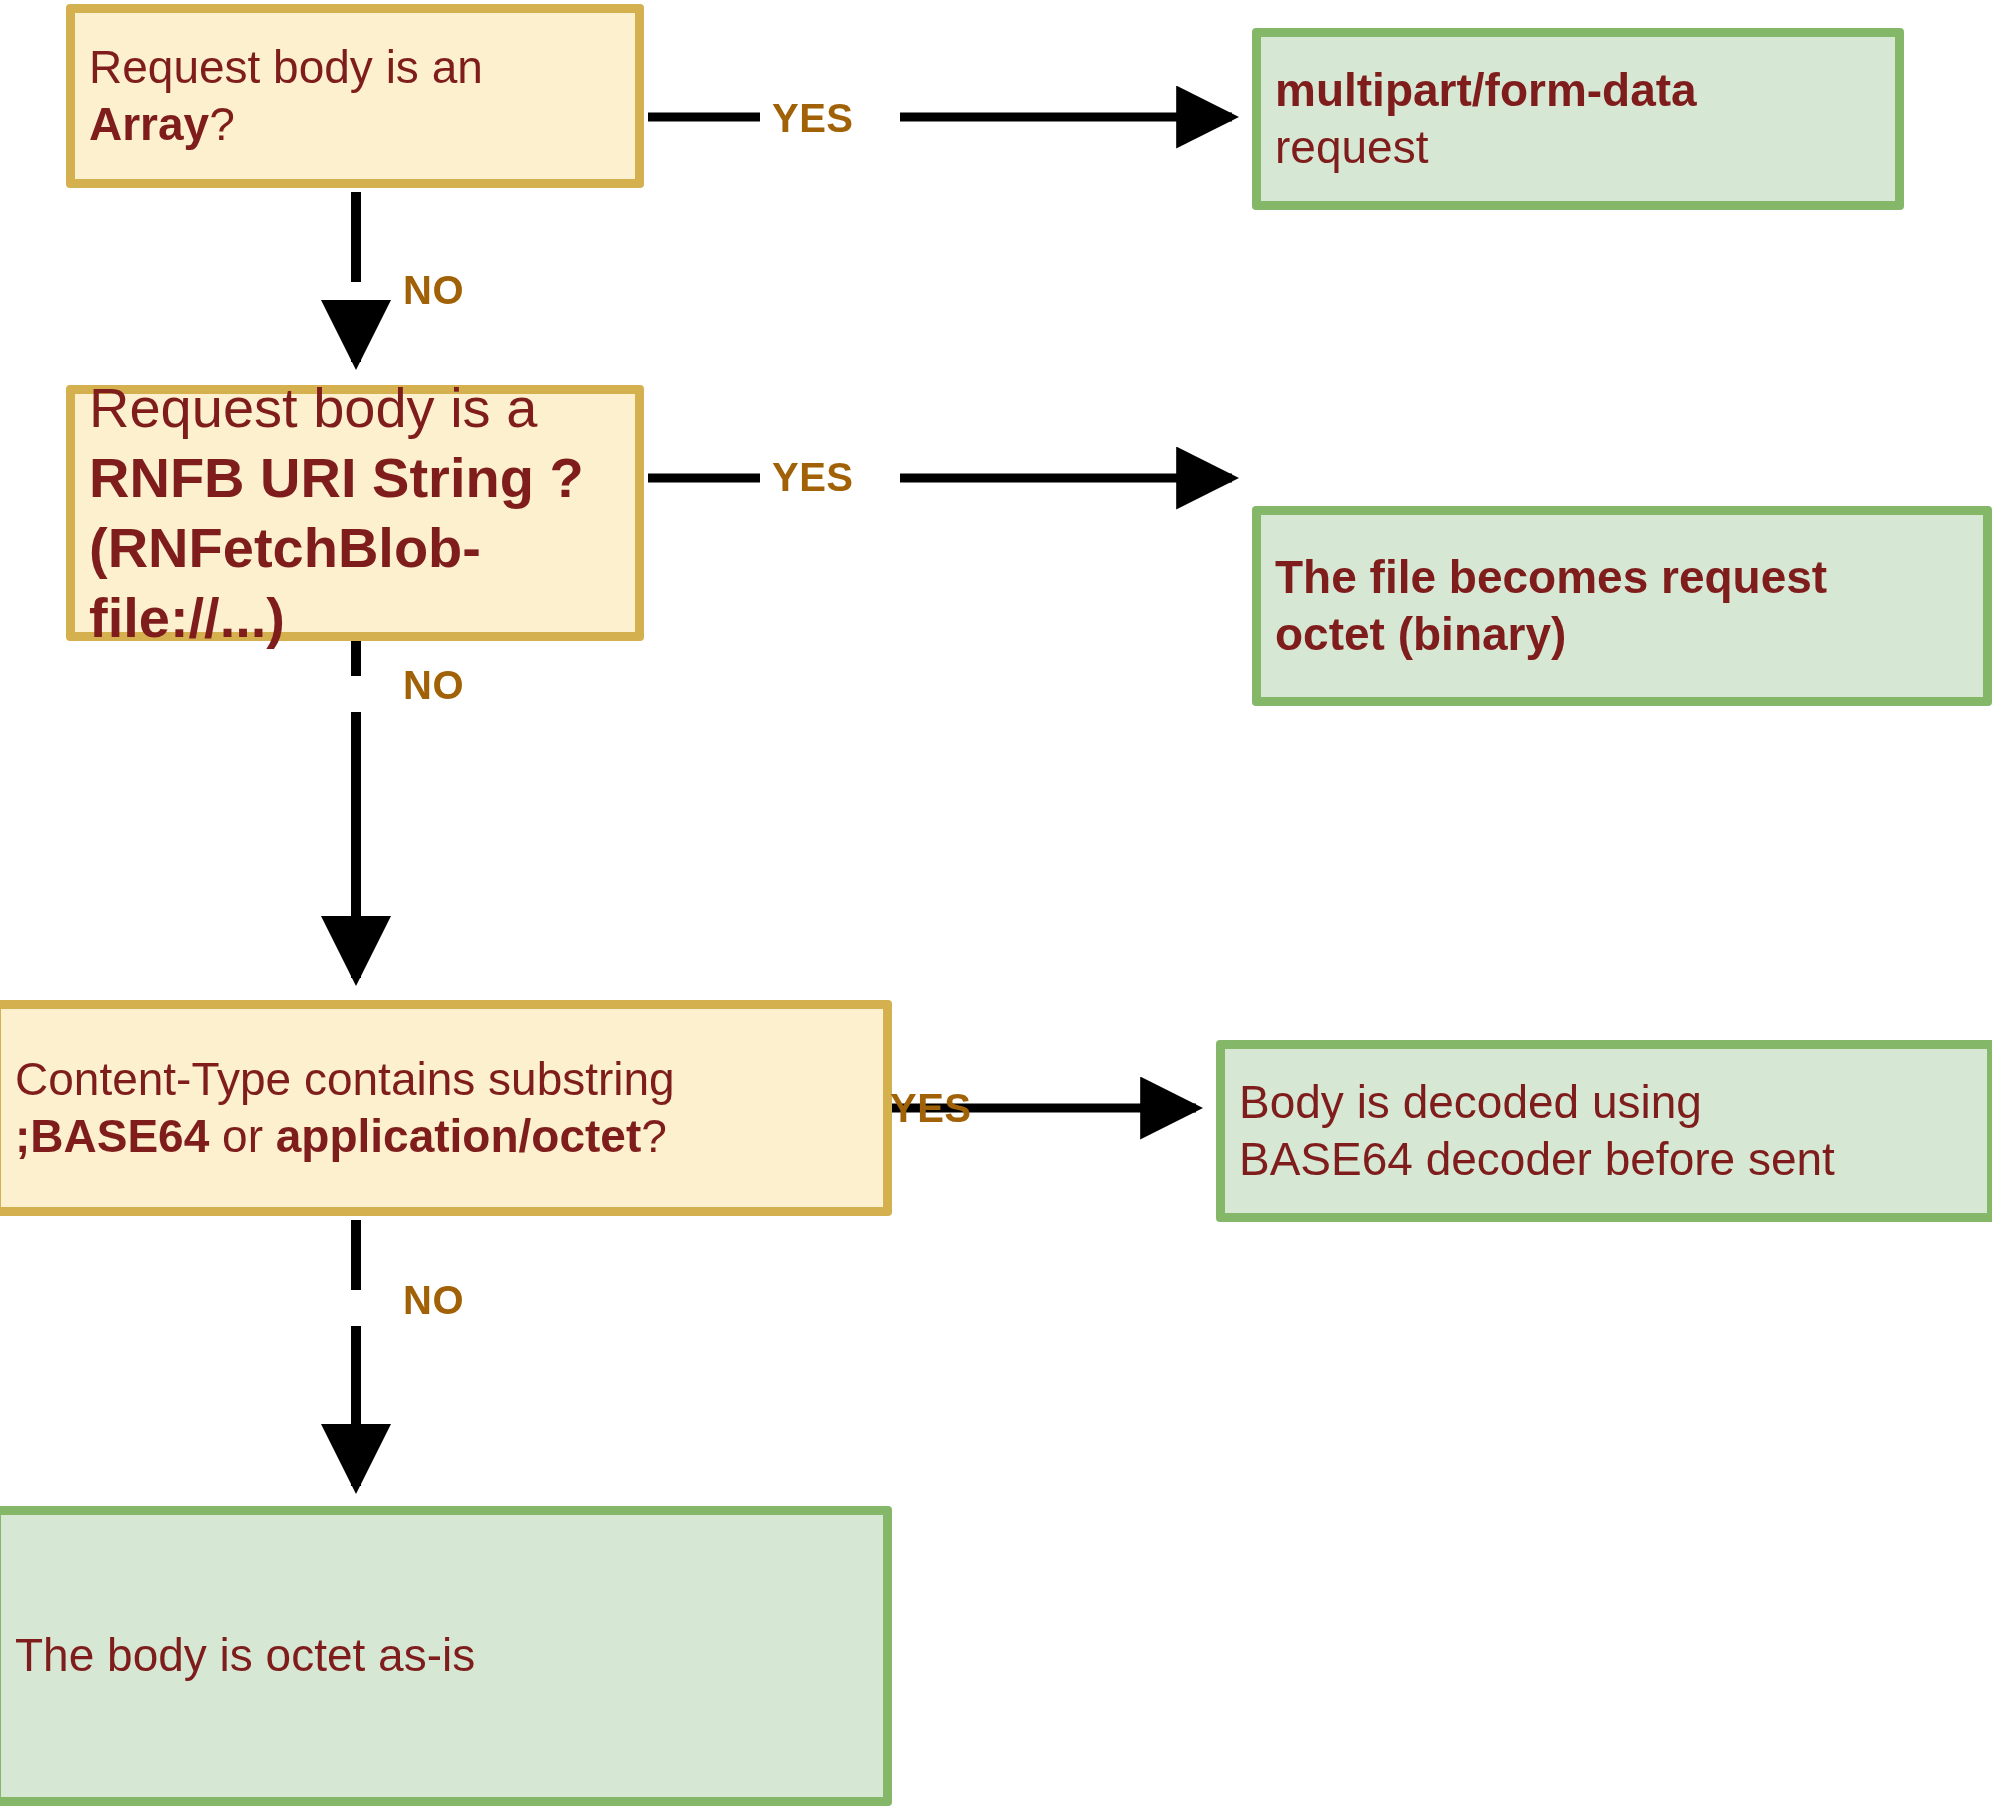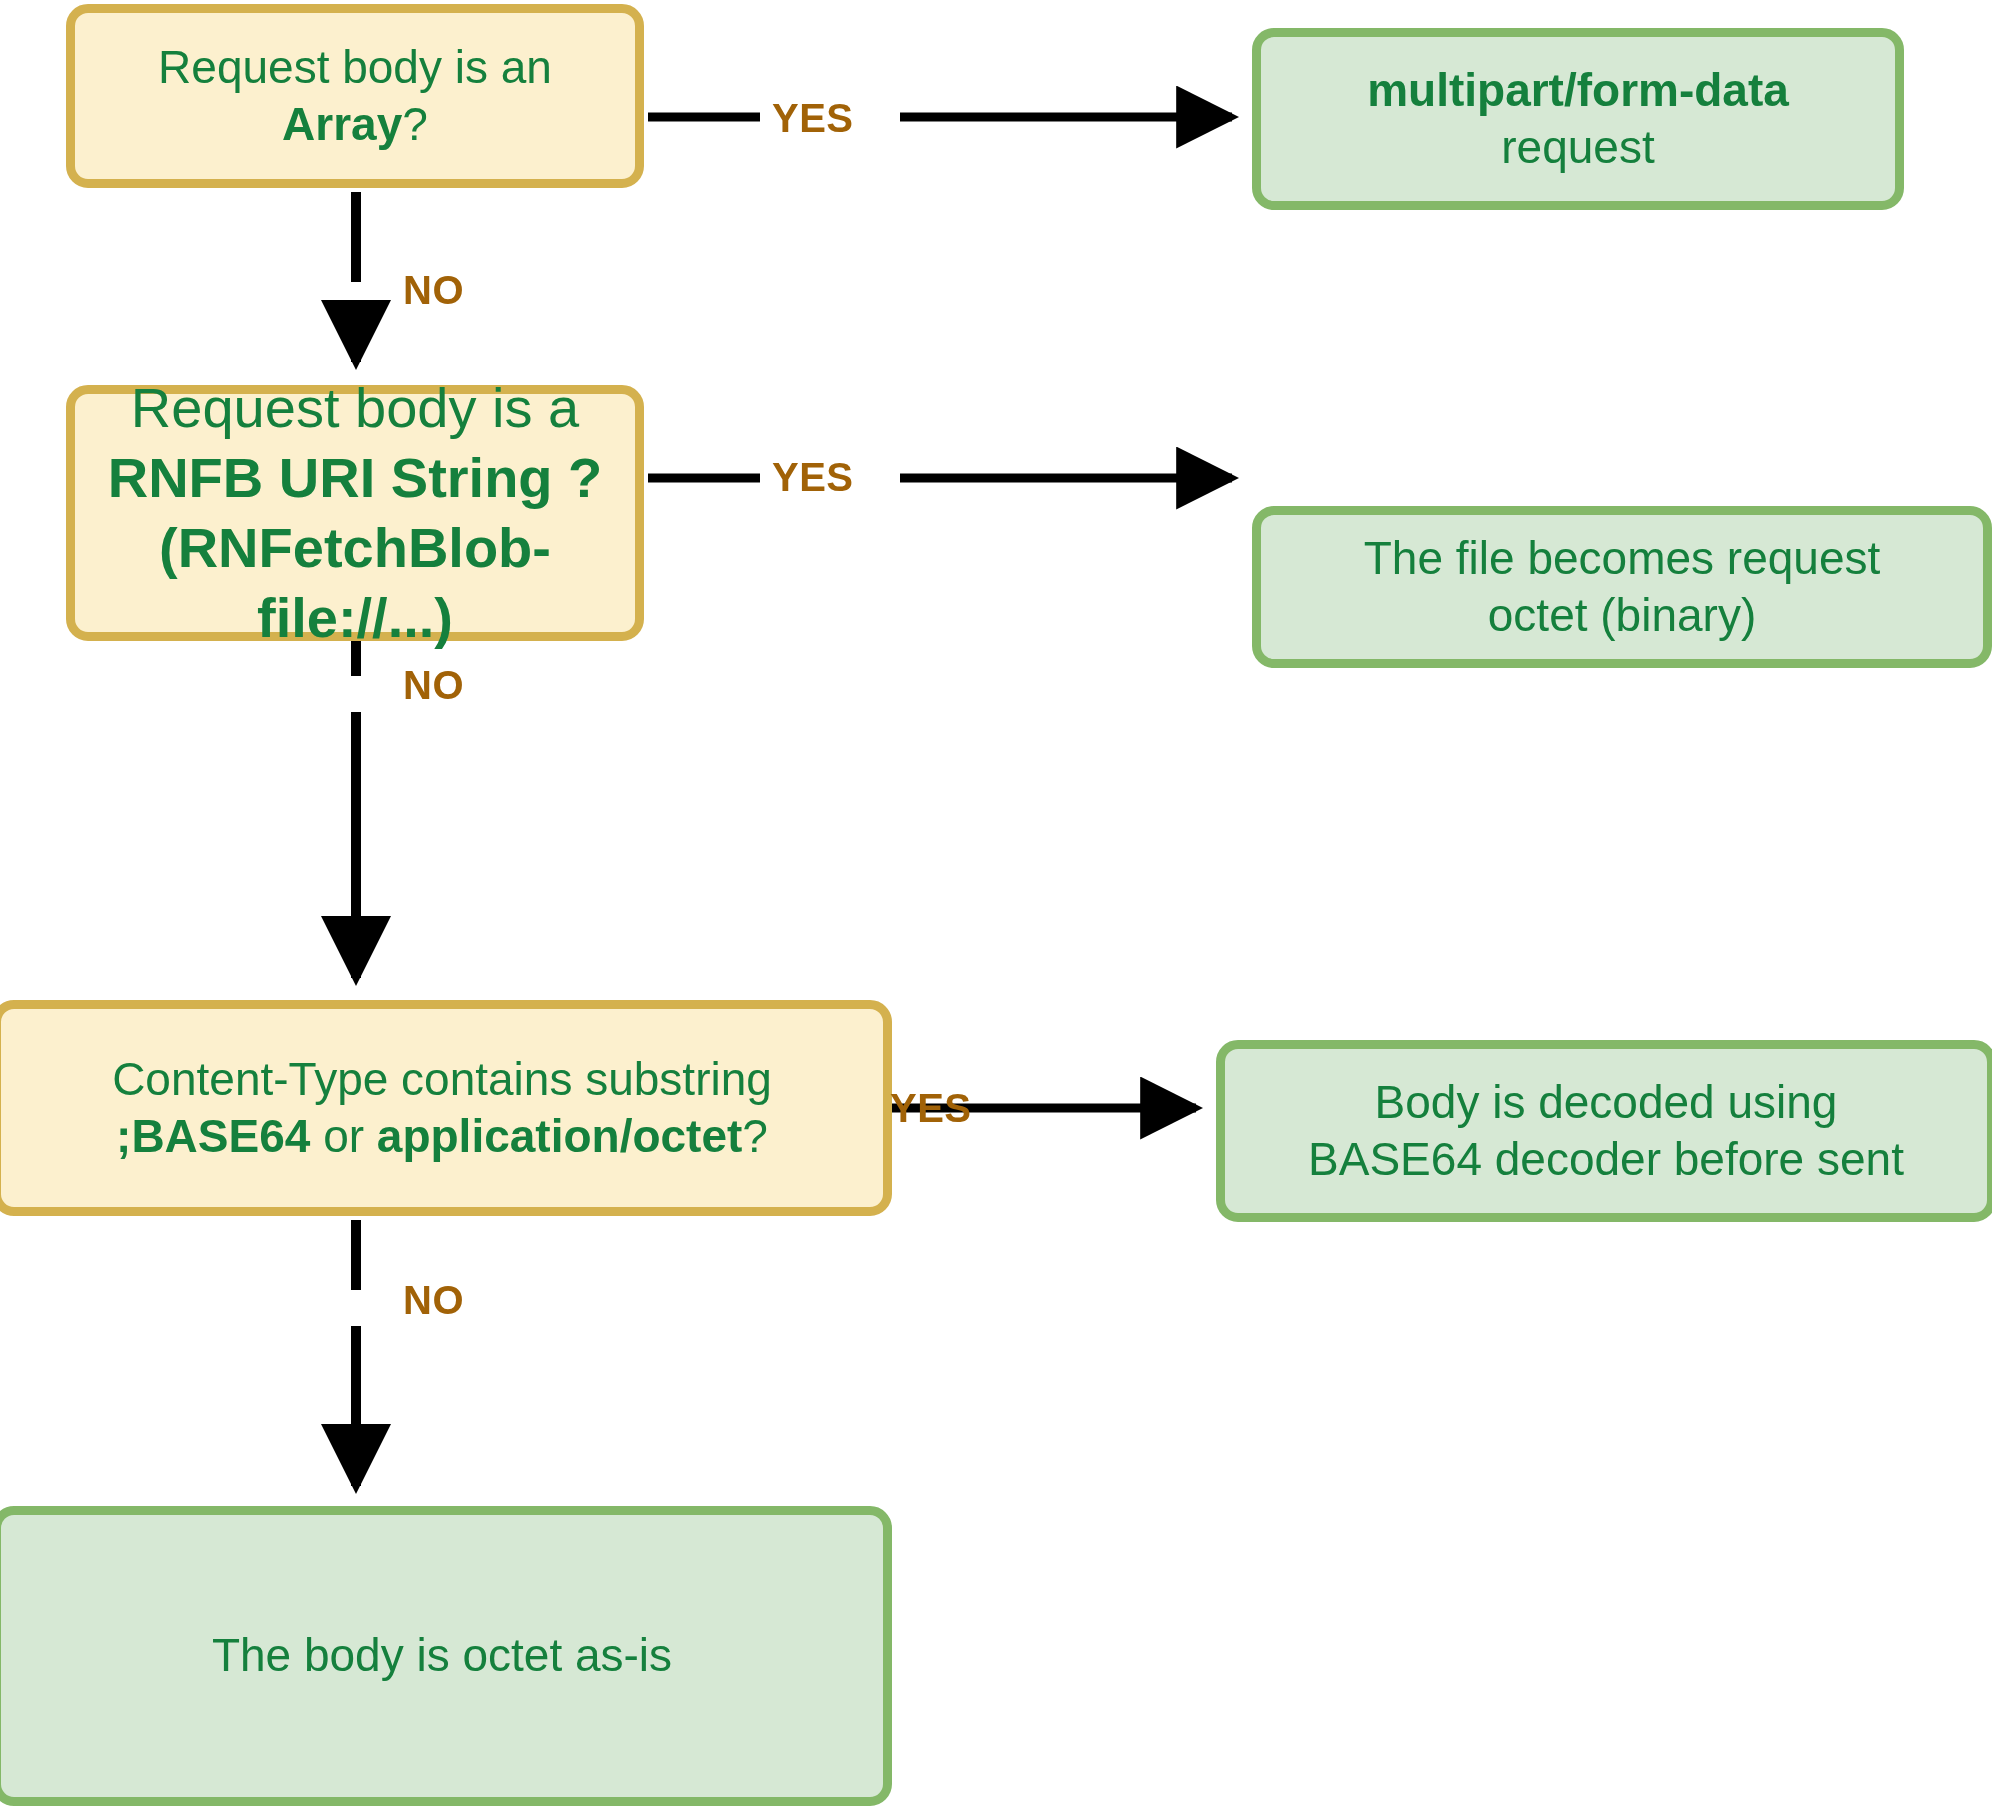--- a/index.html
+++ b/index.html
@@ -28,10 +28,9 @@
     display: flex;
     align-items: center;
     justify-content: center;
-    text-align: center;
-    border-radius: 22px;
+    border-radius: 4px;
     line-height: 1.25;
-    color: #15803d;
+    color: #7f1d1d;
   }
 
   .node-decision {

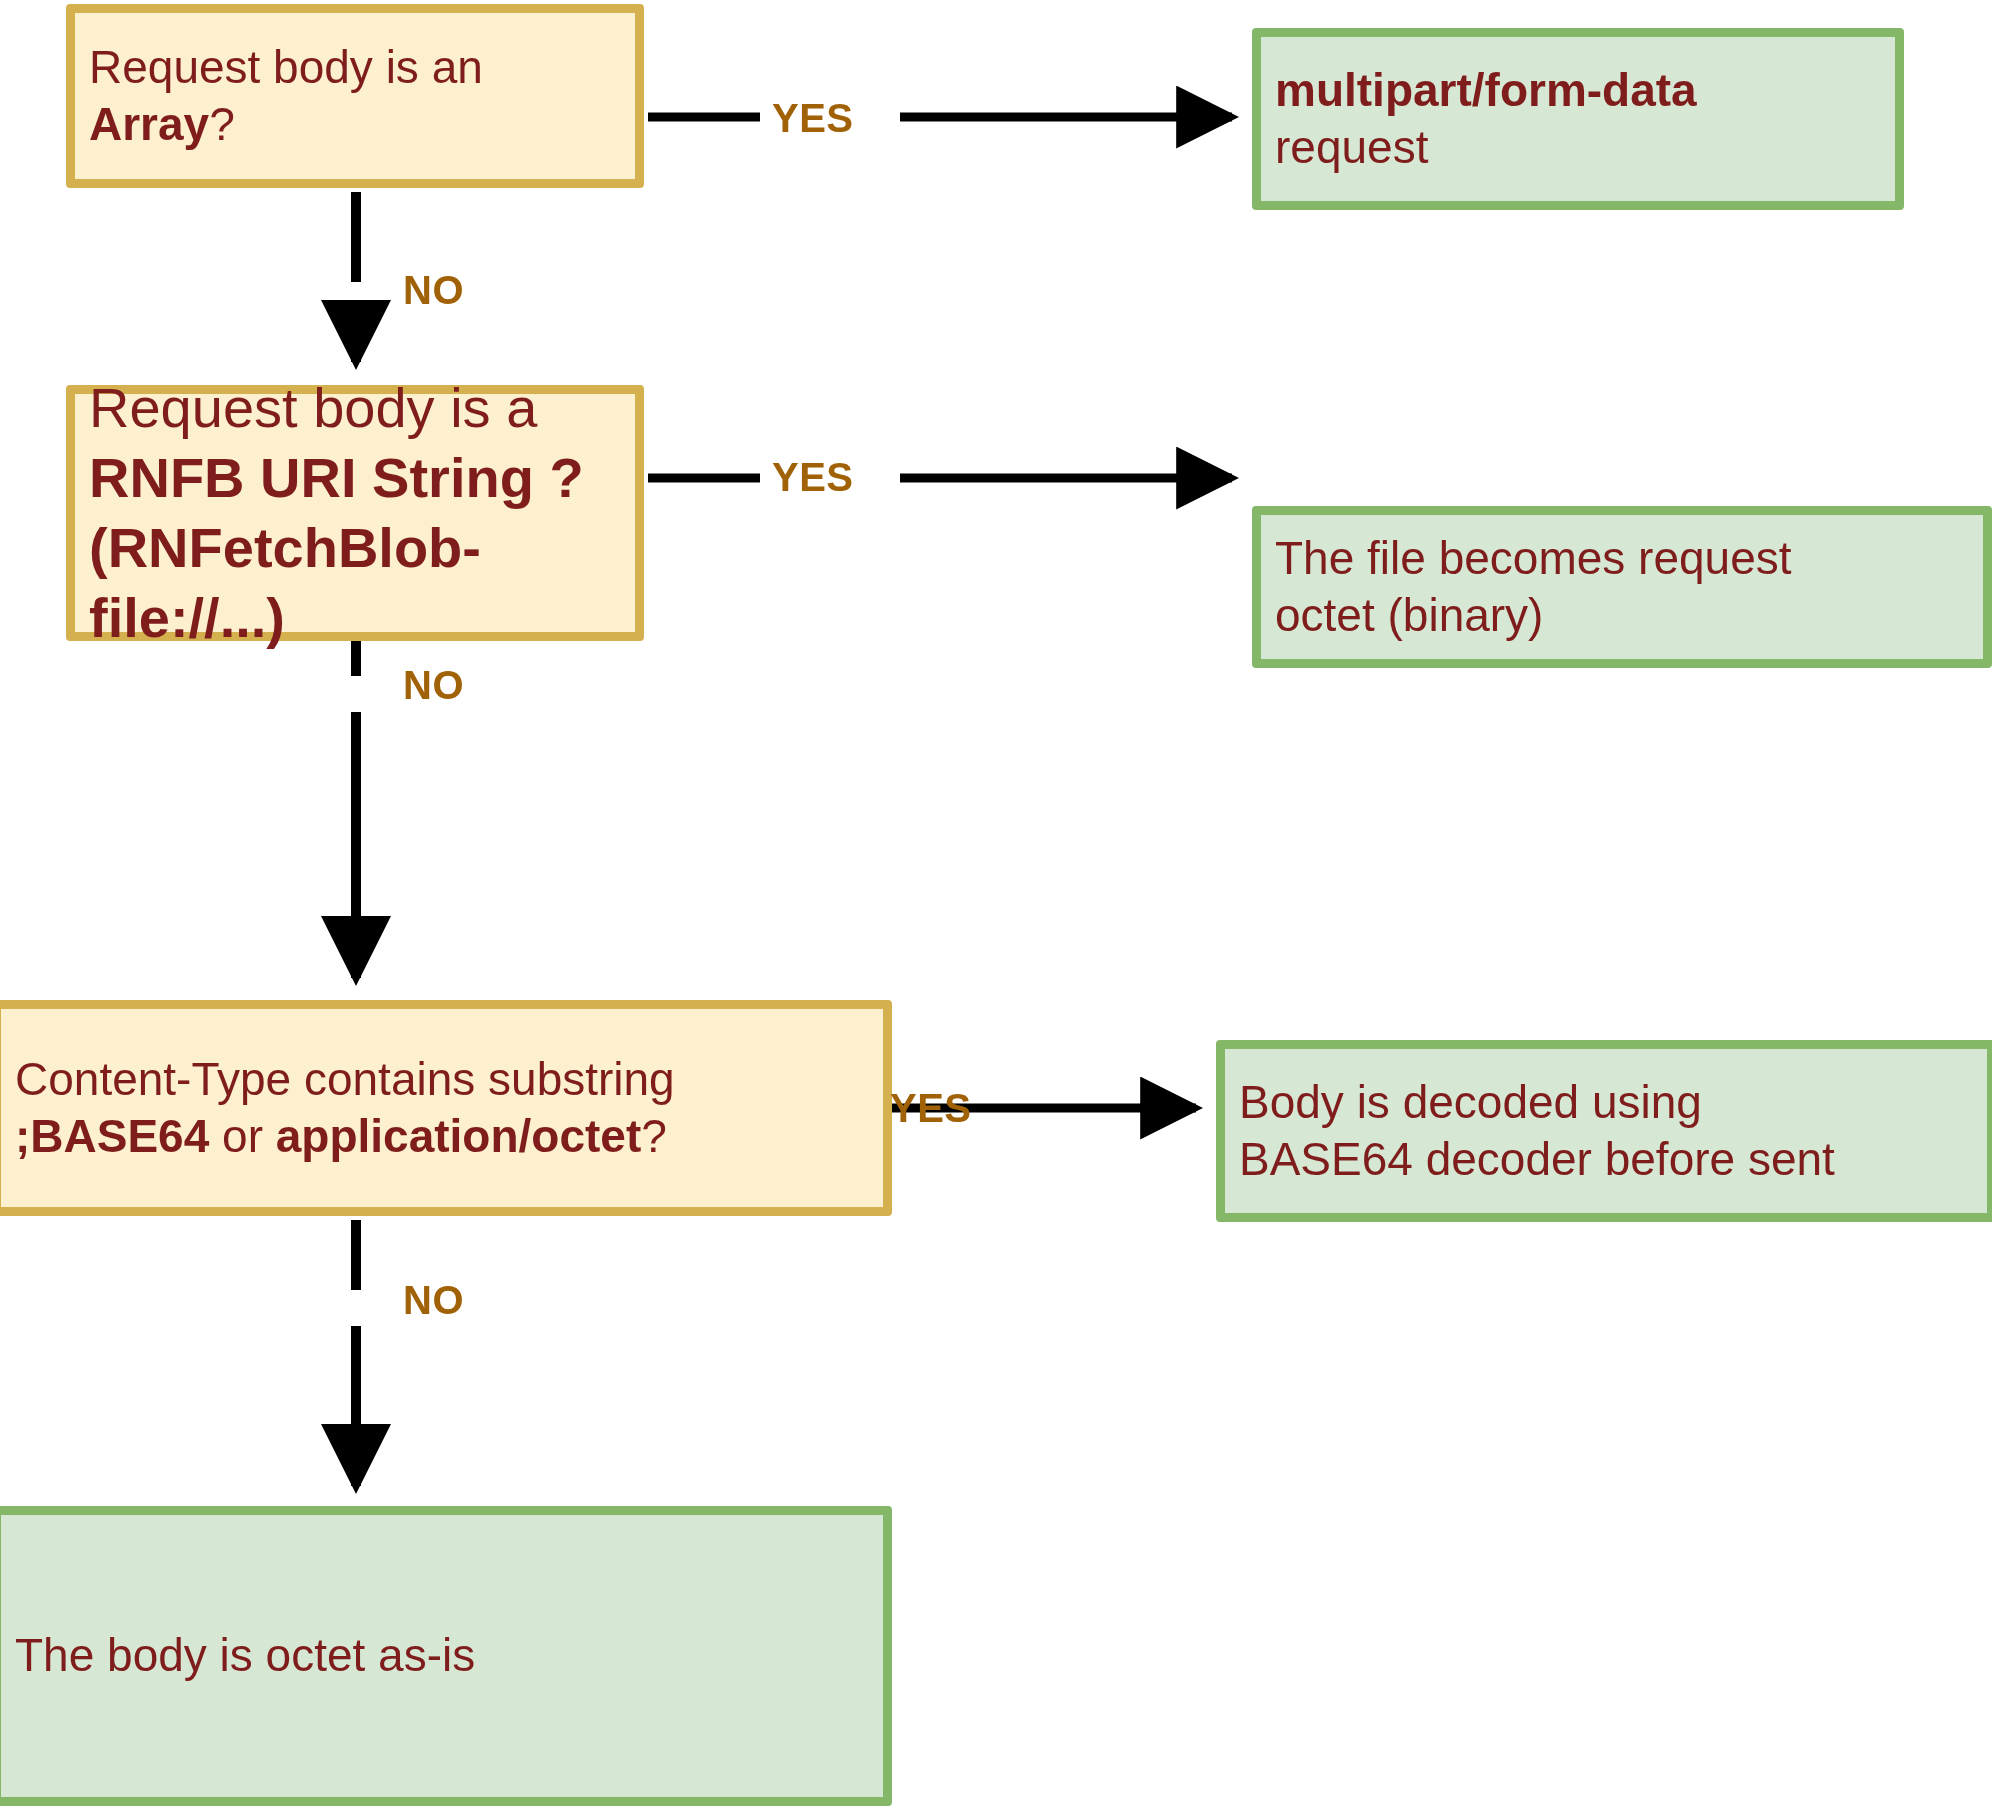--- a/index.html
+++ b/index.html
@@ -53,7 +53,7 @@
   #node-rnfb       { left: 66px;   top: 385px;  width: 578px;  height: 256px; font-size: 56px; }
   #node-contenttype{ left: -8px;   top: 792px;  width: 900px;  height: 216px; font-size: 46px; }
   #node-multipart  { left: 1252px; top: 28px;   width: 652px;  height: 182px; font-size: 46px; }
-  #node-filebody   { left: 1252px; top: 506px;  width: 740px;  height: 162px; font-size: 46px; }
+  #node-filebody   { left: 1252px; top: 506px;  width: 740px;  height: 200px; font-size: 46px; font-weight: bold; }
   #node-decoded    { left: 1216px; top: 1026px; width: 780px;  height: 182px; font-size: 46px; }
   #node-asis       { left: -8px;   top: 1506px; width: 900px;  height: 300px; font-size: 46px; }
 

